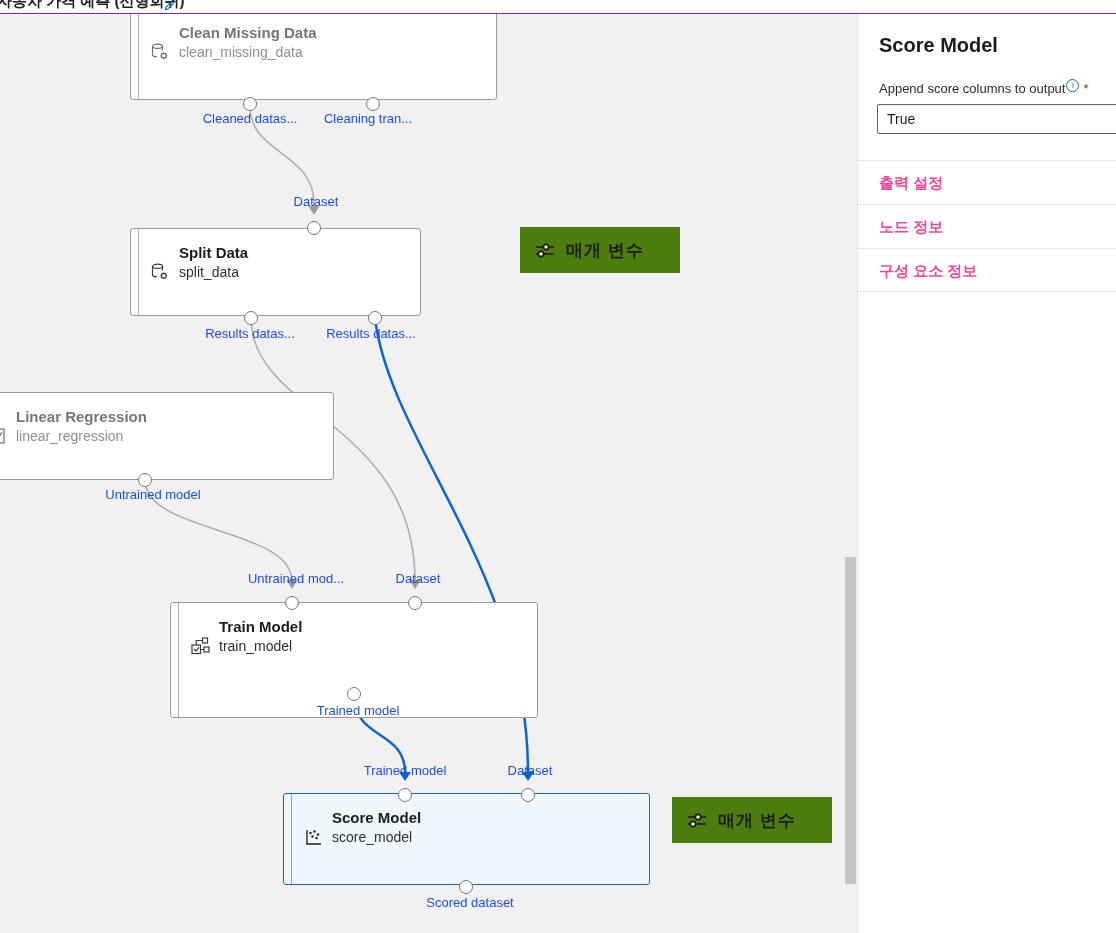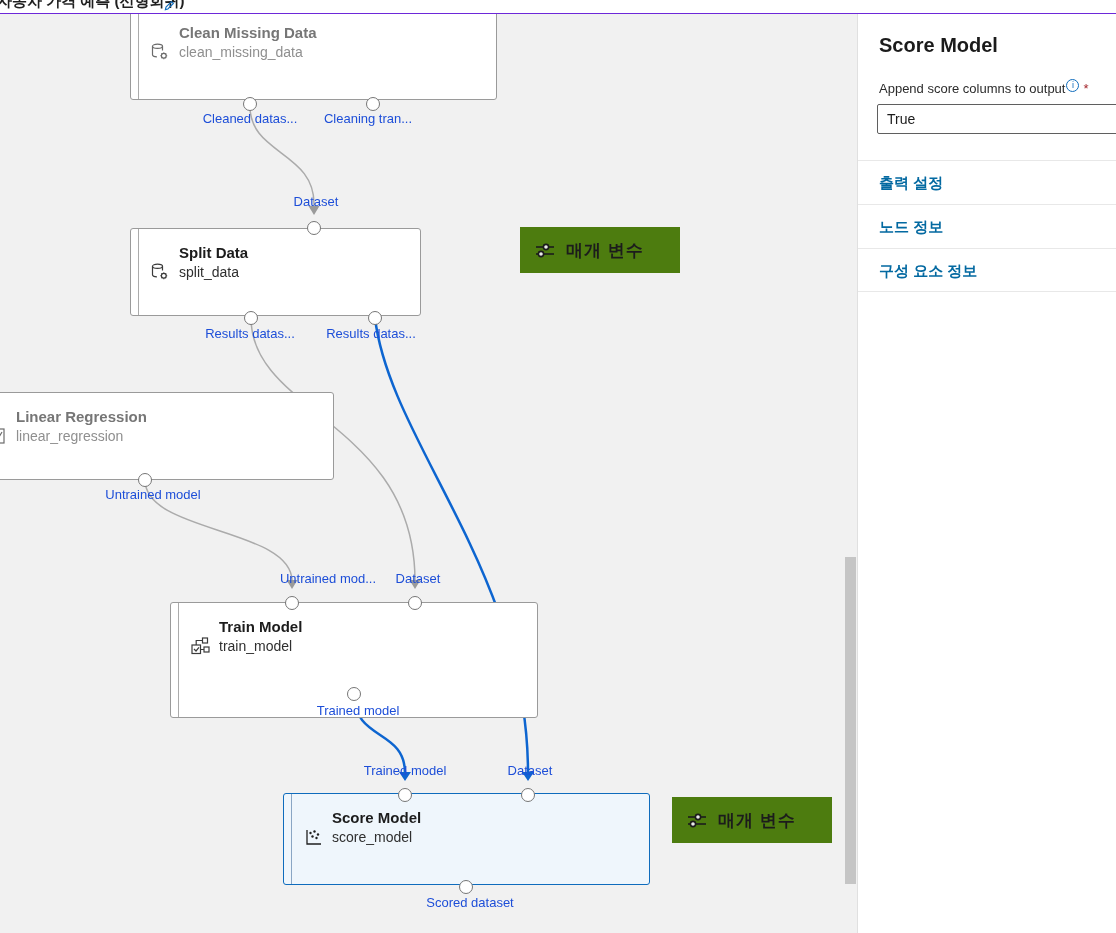--- a/index.html
+++ b/index.html
@@ -51,7 +51,7 @@
                         font-family:"Liberation Sans","DejaVu Sans",sans-serif; }
   #sections { position:absolute; left:0; top:160px; width:259px; }
   .section-row { height:44px; border-top:1px solid #e8e8e8; line-height:44px; padding-left:21px;
-                 font-size:15px; font-weight:700; color:#0369a1; cursor:pointer; }
+                 font-size:15px; font-weight:700; color:#ec4899; cursor:pointer; }
   .section-row:last-child { border-bottom:1px solid #e8e8e8; }
 
   svg.icon { display:block; }

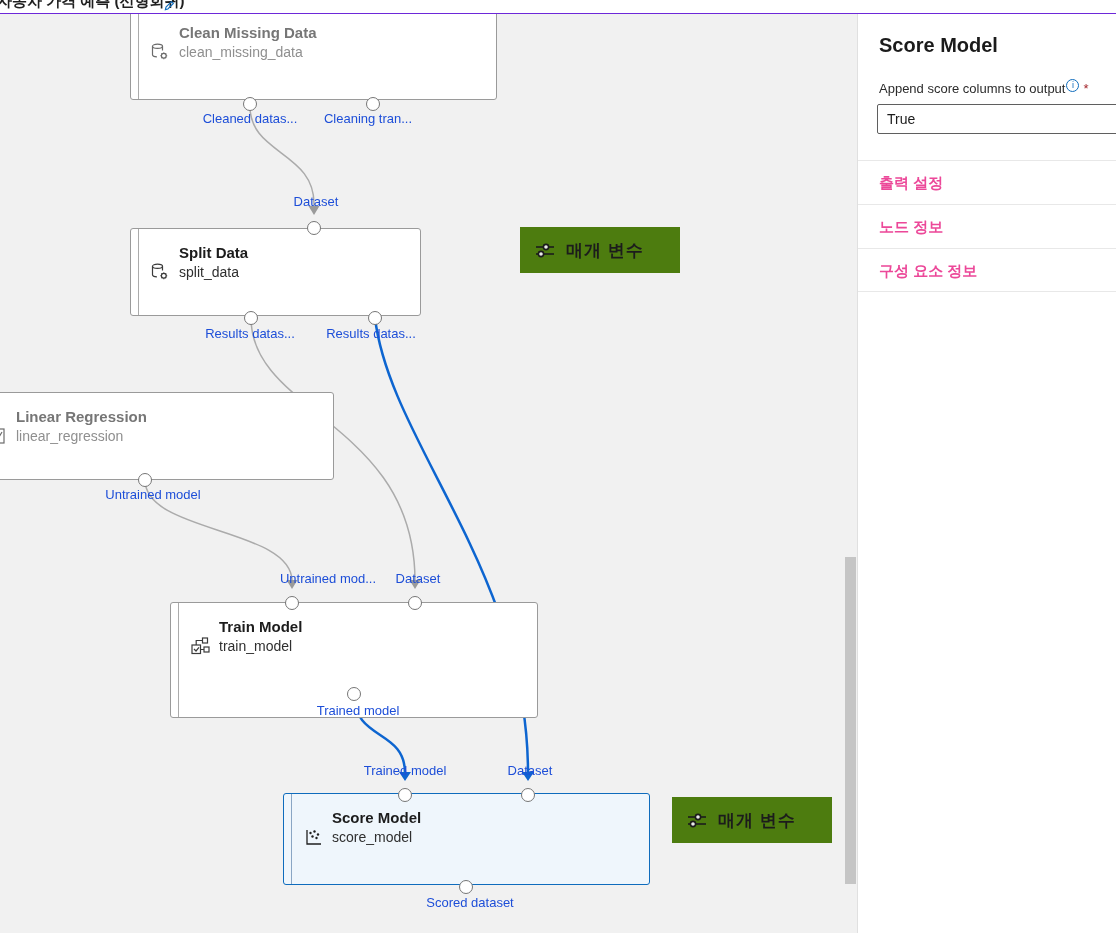--- a/index.html
+++ b/index.html
@@ -210,7 +210,7 @@
     <div class="port-label" style="left:250px; top:312px;">Results datas...</div>
     <div class="port-label" style="left:371px; top:312px;">Results datas...</div>
     <div class="port-label" style="left:153px; top:473px;">Untrained model</div>
-    <div class="port-label" style="left:296px; top:557px;margin-left:32px;">Untrained mod...</div>
+    <div class="port-label" style="left:296px; top:557px;">Untrained mod...</div>
     <div class="port-label" style="left:418px; top:557px;">Dataset</div>
     <div class="port-label" style="left:358px; top:689px;">Trained model</div>
     <div class="port-label" style="left:405px; top:749px;">Trained model</div>

